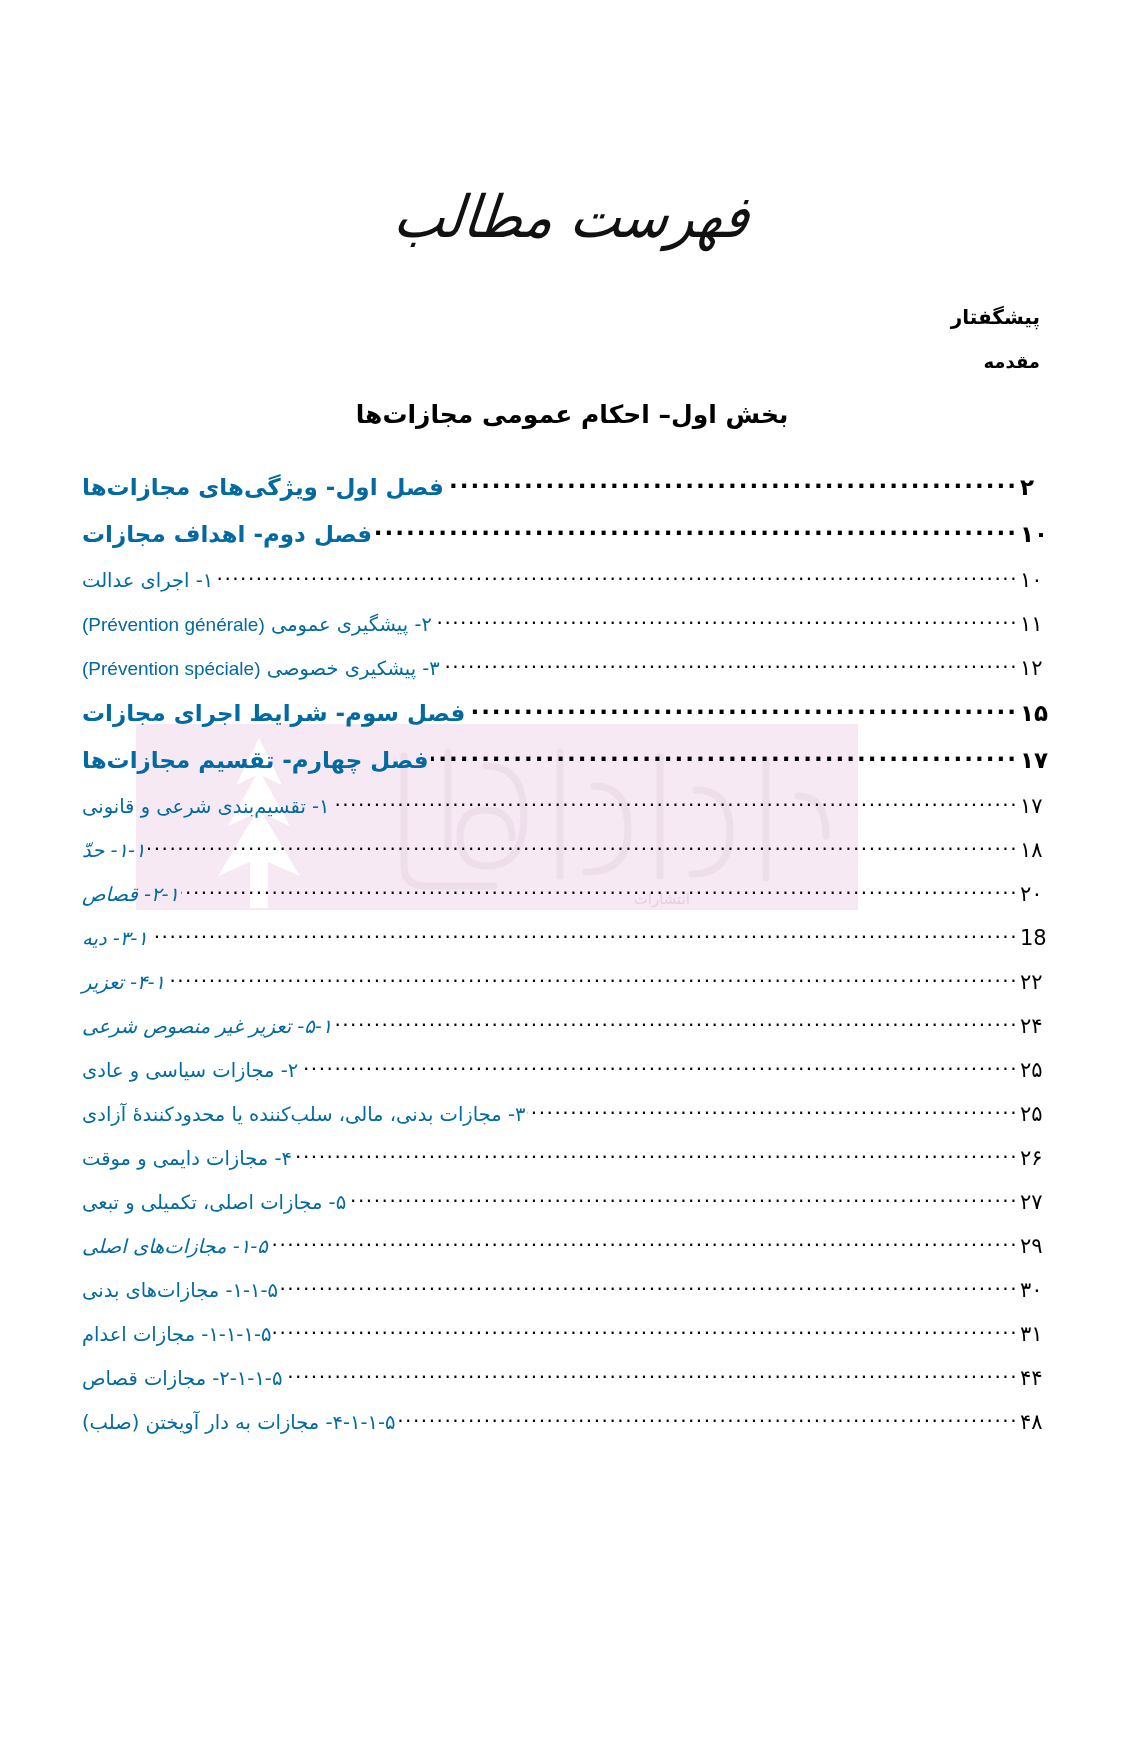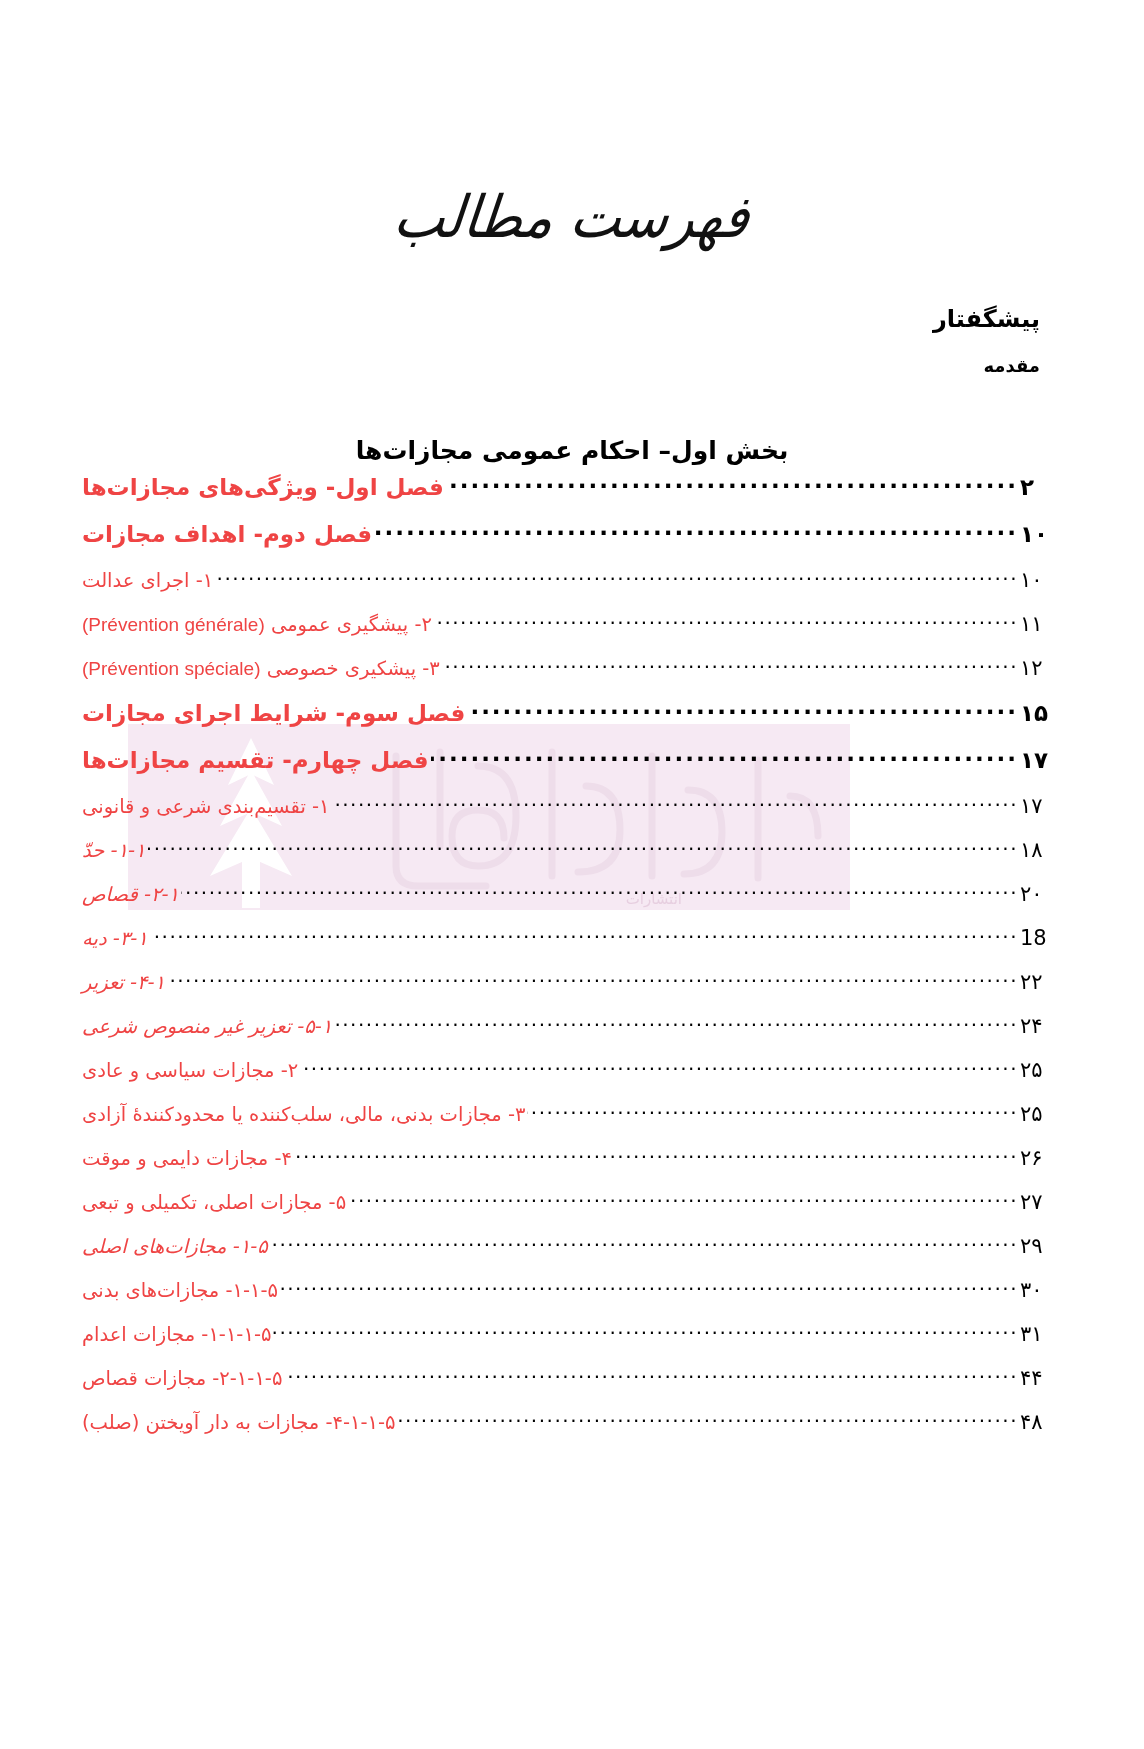--- a/index.html
+++ b/index.html
@@ -91,7 +91,7 @@
     text-align: left;
   }
   .fm-row {
-    font-size: 24px;
+    font-size: 20px;
     font-weight: bold;
     color: #000;
     margin-bottom: 22px;

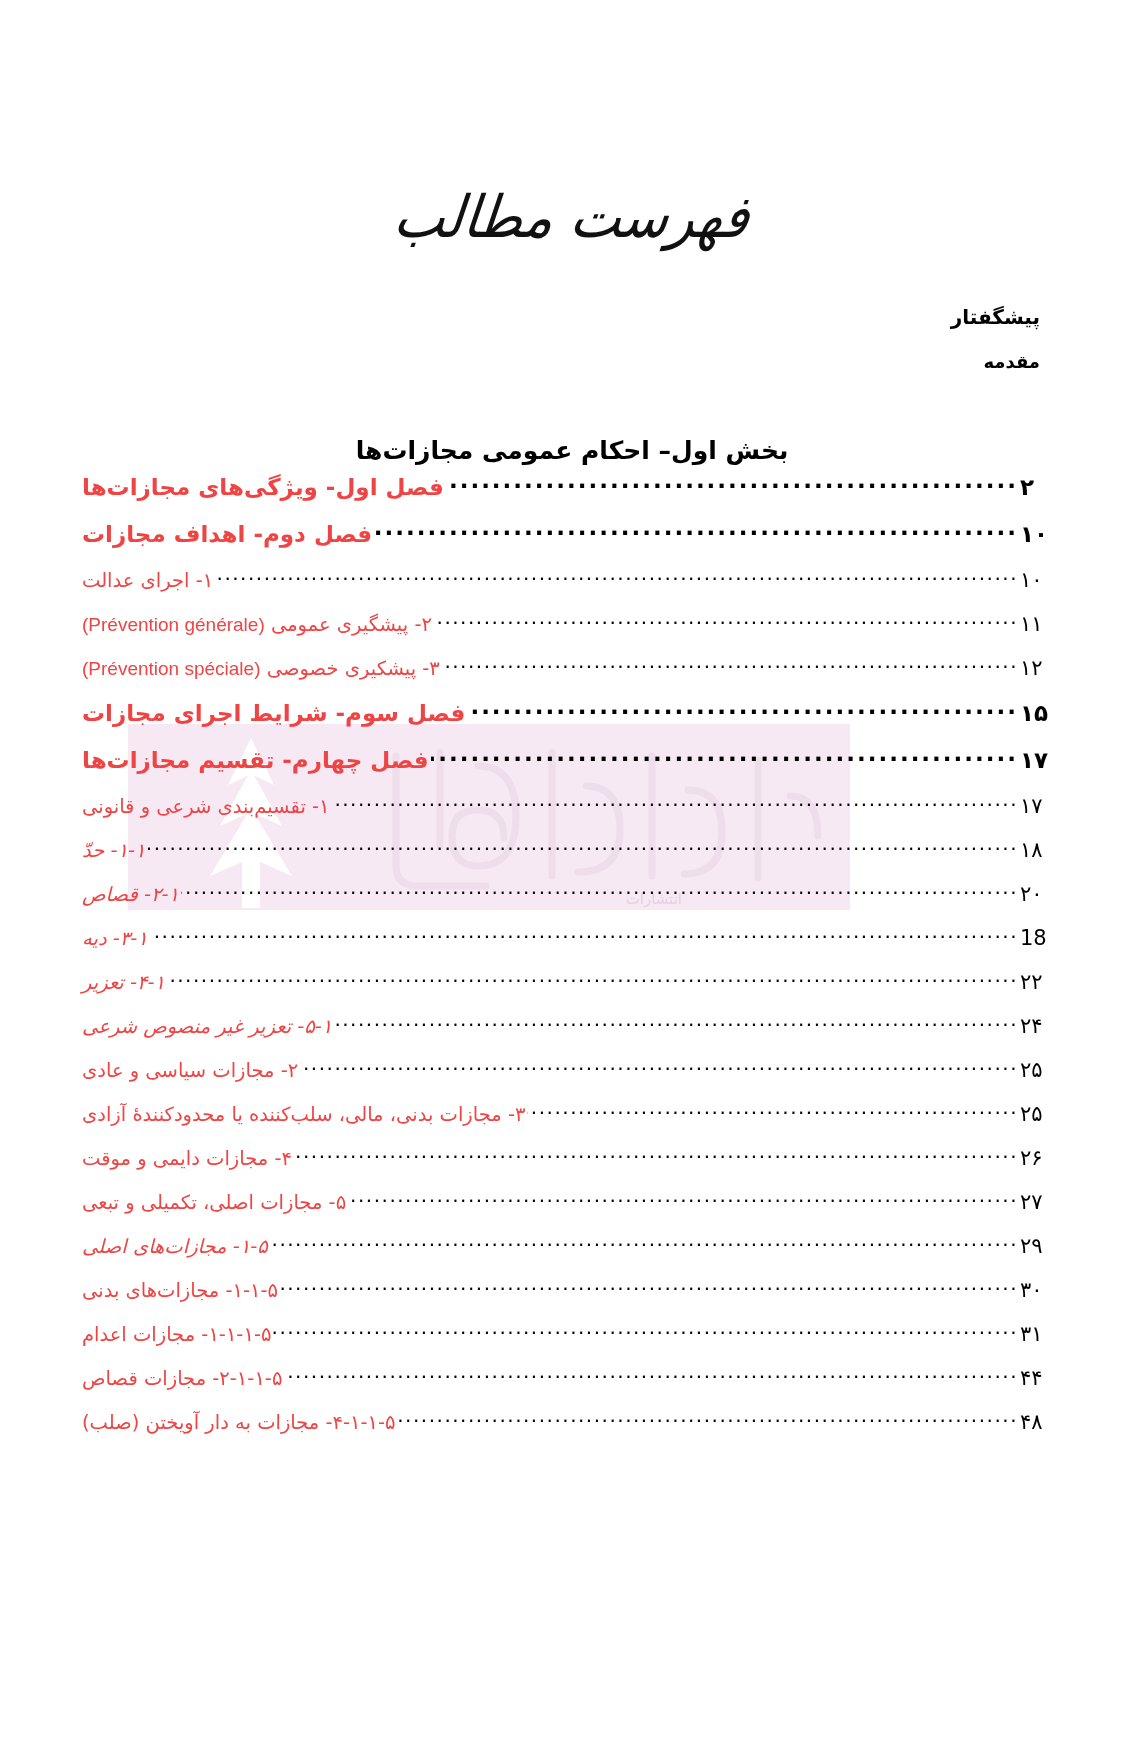--- a/index.html
+++ b/index.html
@@ -102,7 +102,7 @@
   
   .part-heading {
     position: absolute;
-    top: 436px;
+    top: 400px;
     left: 0;
     right: 0;
     text-align: center;

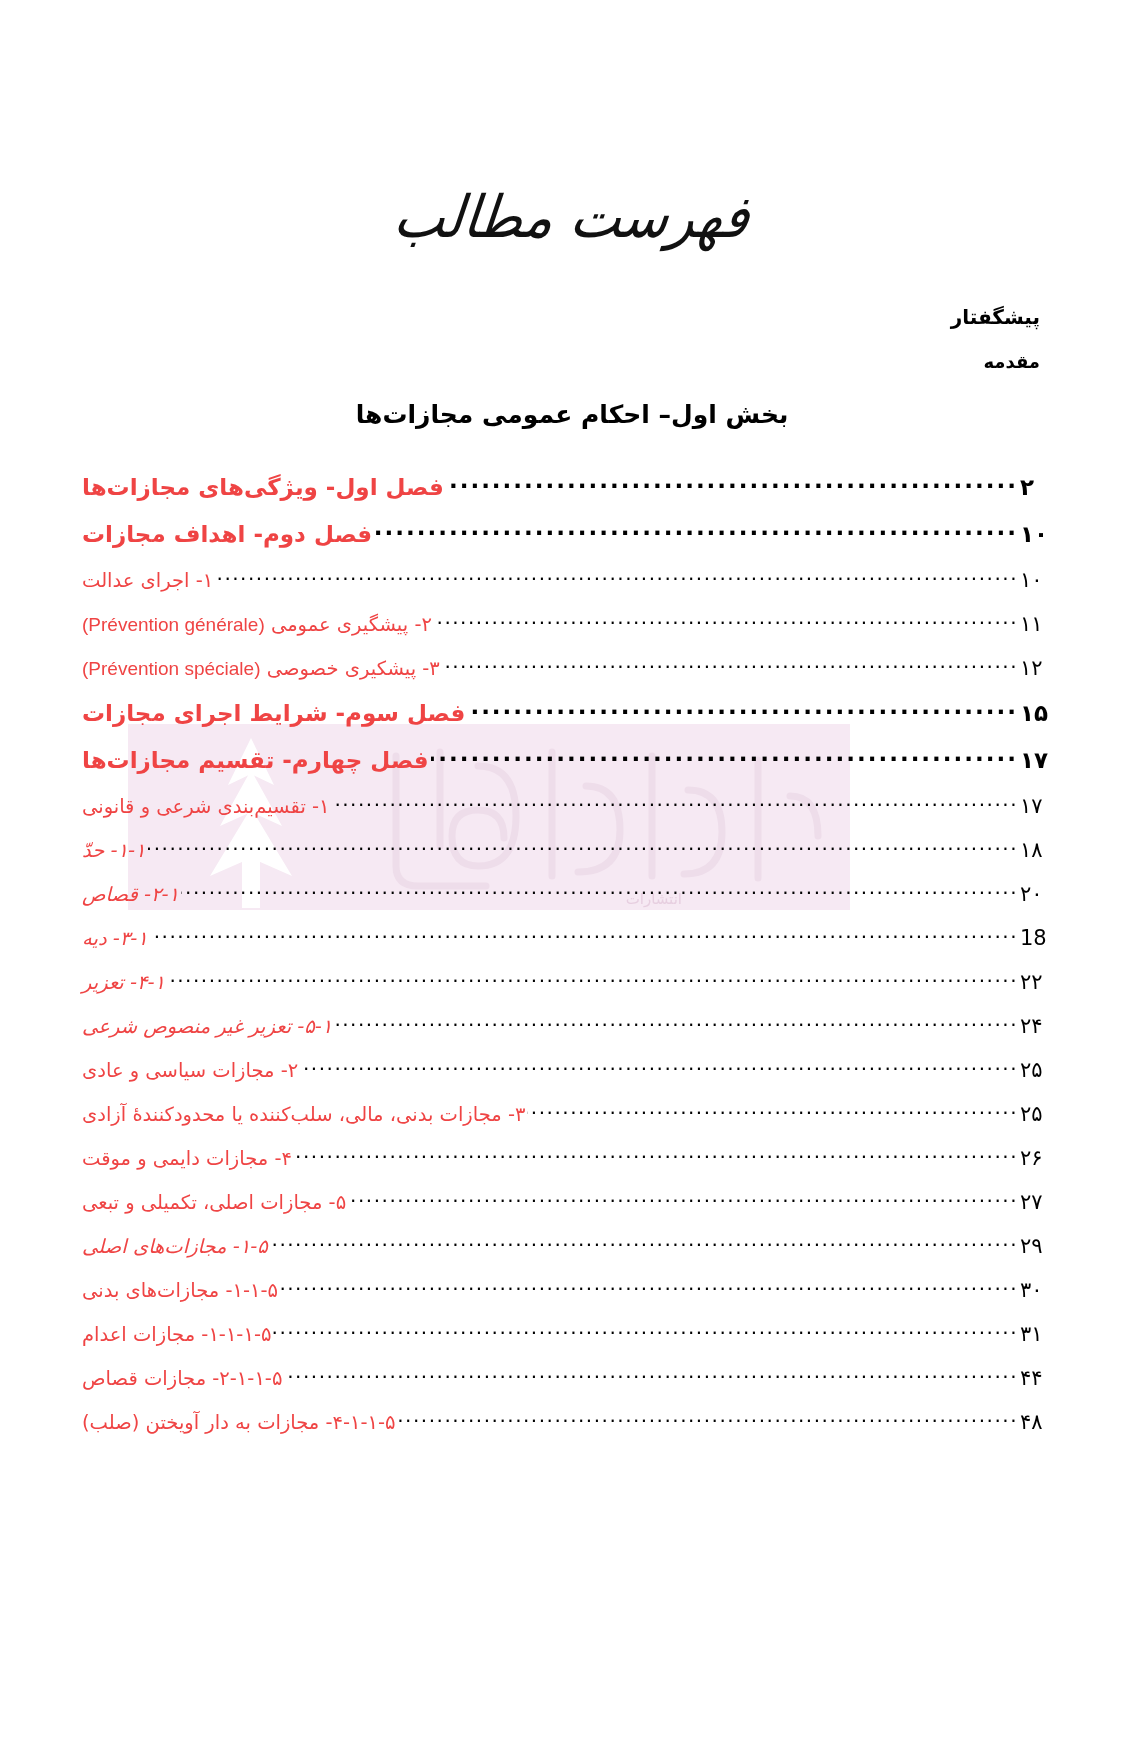--- a/index.html
+++ b/index.html
@@ -134,7 +134,7 @@
   .toc-label {
     flex: 0 0 auto;
     font-size: 20px;
-    color: #ef4444;
+    color: #0369a1;
     padding-left: 4px;
   }
 

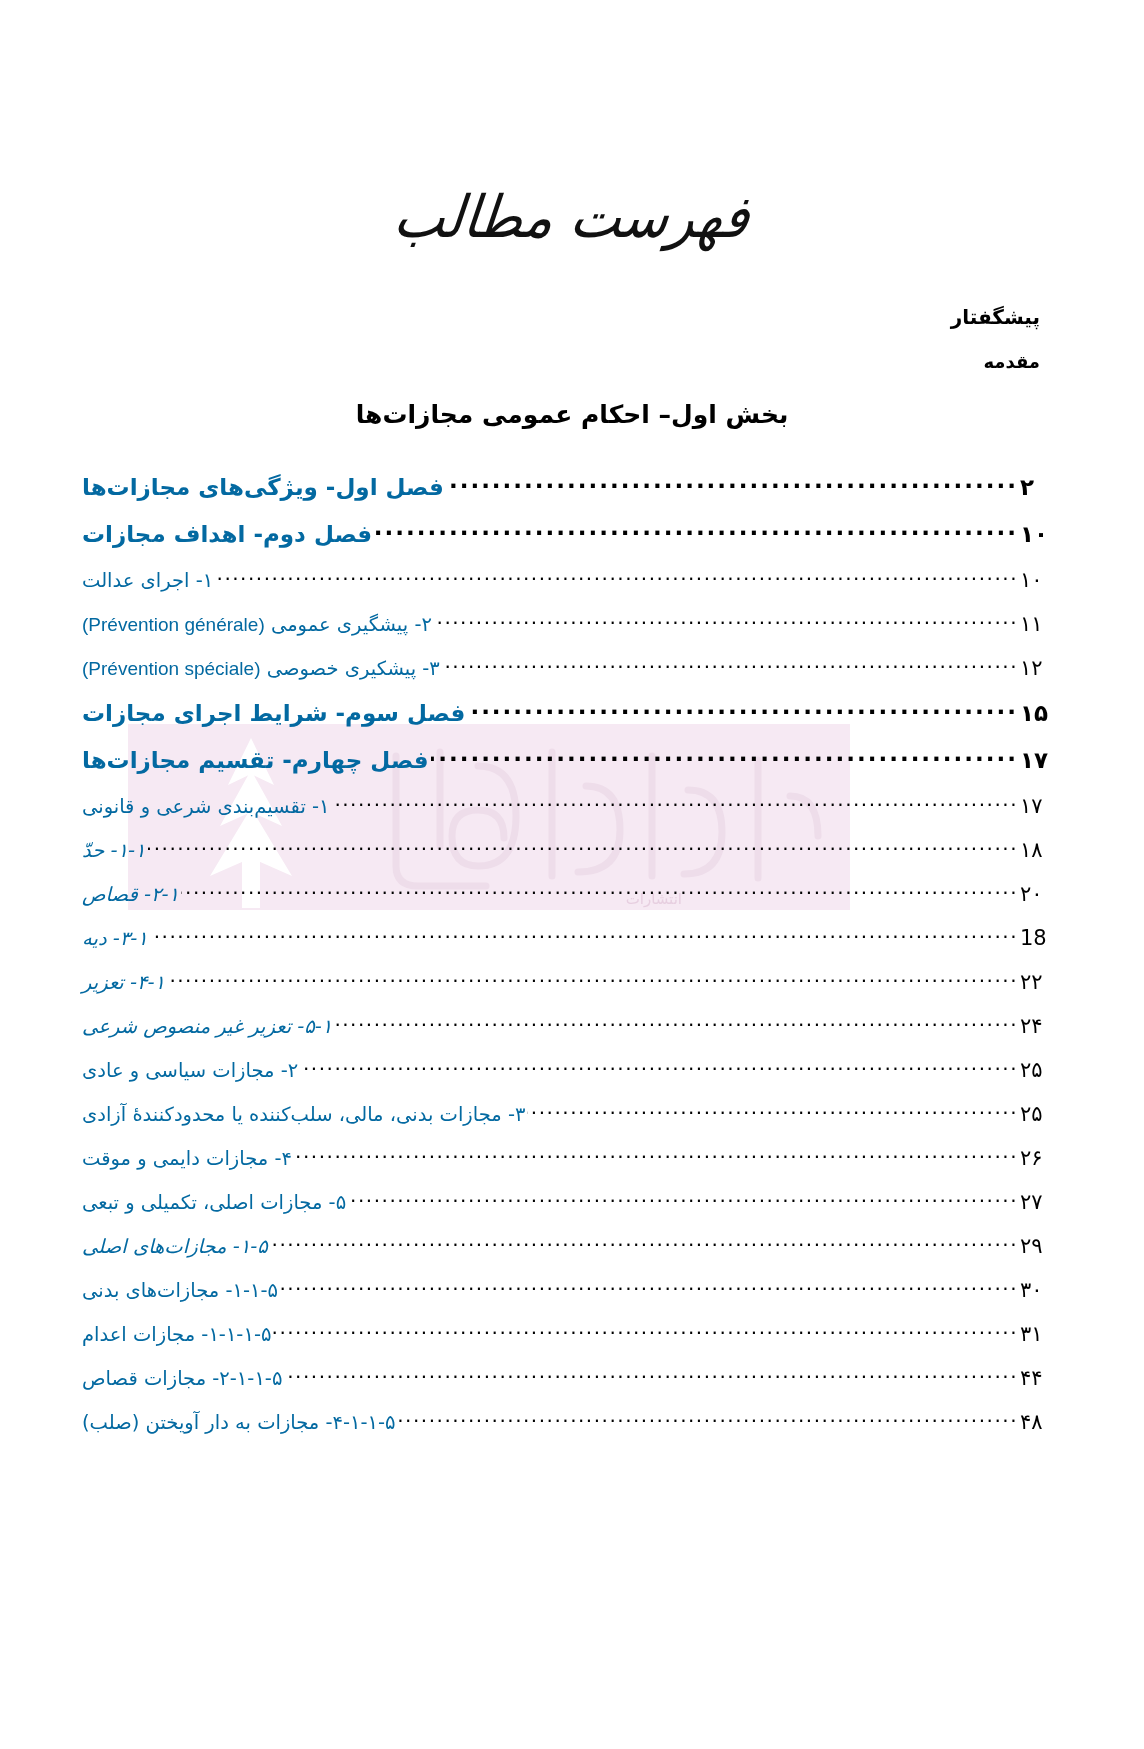--- a/index.html
+++ b/index.html
@@ -24,7 +24,7 @@
   
   .watermark {
     position: absolute;
-    left: 128px;
+    left: 136px;
     top: 724px;
     width: 722px;
     height: 186px;

